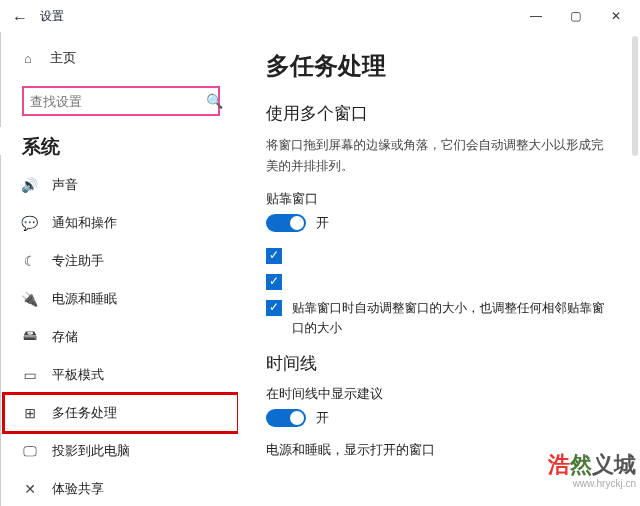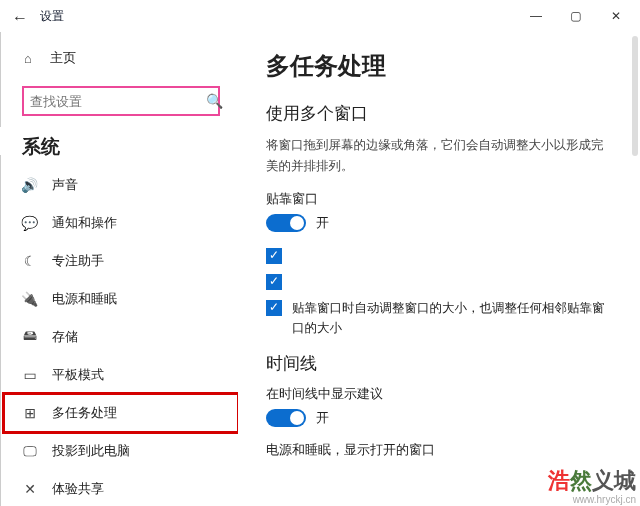--- a/index.html
+++ b/index.html
@@ -149,7 +149,7 @@
   }
   .watermark {
     position:absolute;
-    right:4px; bottom:0;
+    right:4px; bottom:16px;
     text-align:right;
     font-size:10px;
     color:#aaa;

